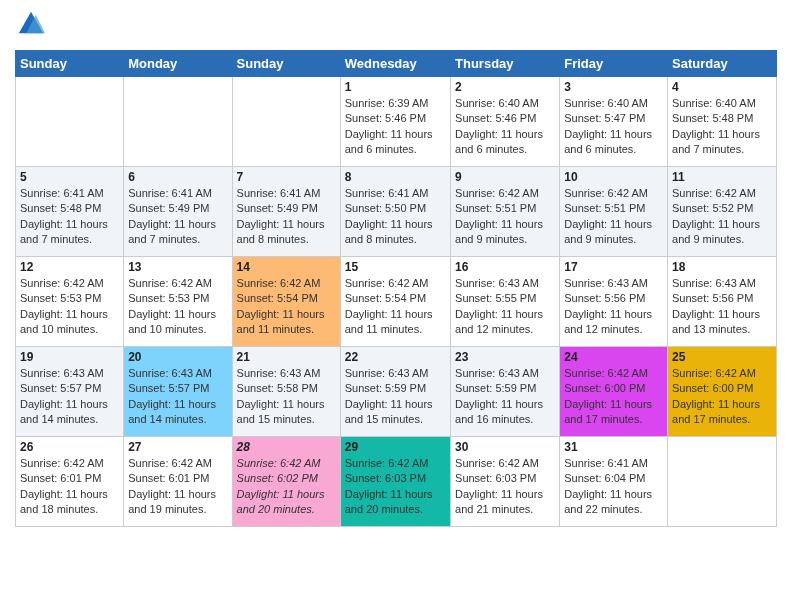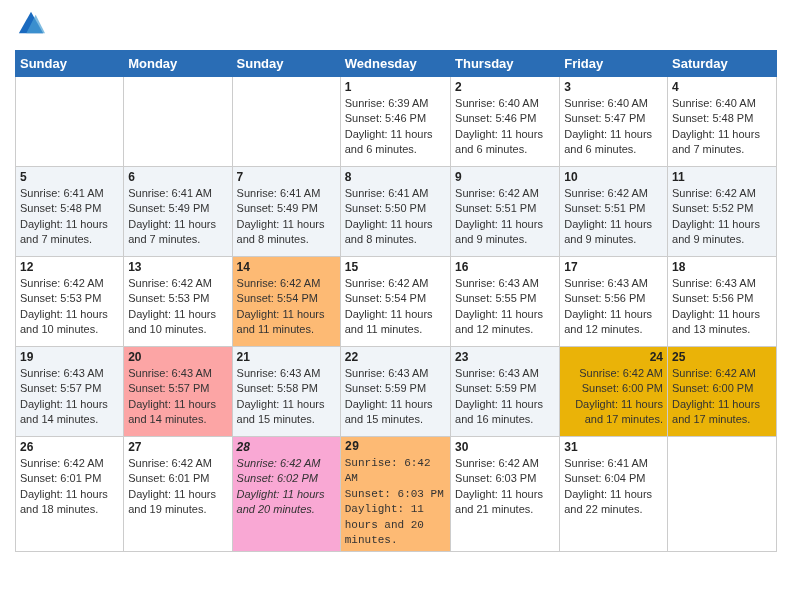--- a/index.html
+++ b/index.html
@@ -254,7 +254,7 @@
 Sunset: 5:57 PM
 Daylight: 11 hours and 14 minutes.</div>
           </td>
-          <td style="background: #fca5a5; margin-top: 34px;">
+          <td style="background: #7dd3fc; margin-top: 34px;">
             <span class="day-number">20</span>
             <div class="day-info" style="white-space: pre-line;">Sunrise: 6:43 AM
 Sunset: 5:57 PM

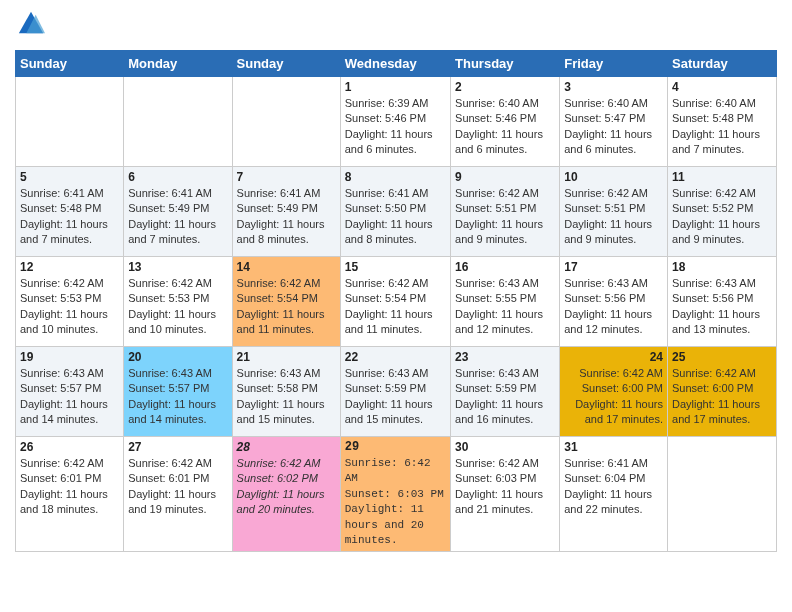--- a/index.html
+++ b/index.html
@@ -278,7 +278,7 @@
 Sunset: 5:59 PM
 Daylight: 11 hours and 16 minutes.</div>
           </td>
-          <td style="background: #eab308; text-align: right;">
+          <td style="background: #d946ef;">
             <span class="day-number">24</span>
             <div class="day-info" style="white-space: pre-line;">Sunrise: 6:42 AM
 Sunset: 6:00 PM

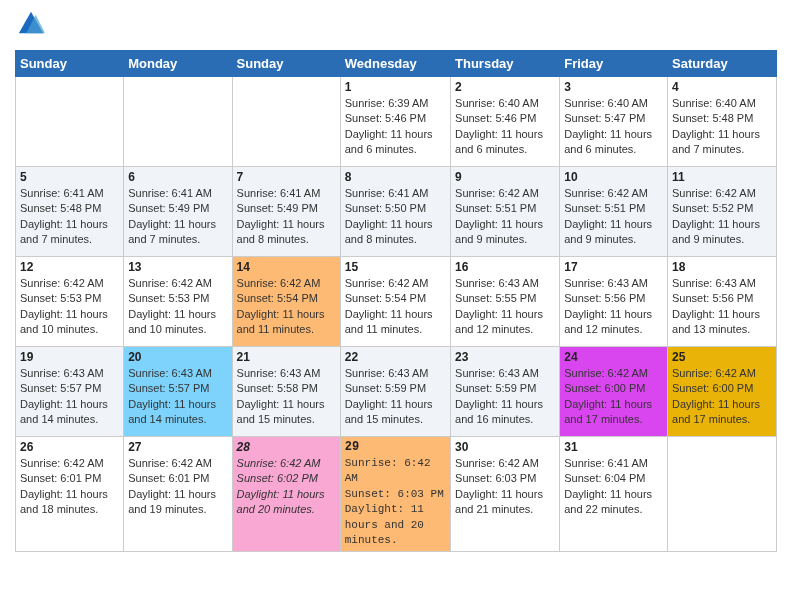--- a/index.html
+++ b/index.html
@@ -310,7 +310,7 @@
 Sunset: 6:02 PM
 Daylight: 11 hours and 20 minutes.</div>
           </td>
-          <td style="background: #fdba74; font-family: Liberation Mono, monospace;">
+          <td style="background: #14b8a6;">
             <span class="day-number">29</span>
             <div class="day-info" style="white-space: pre-line;">Sunrise: 6:42 AM
 Sunset: 6:03 PM

